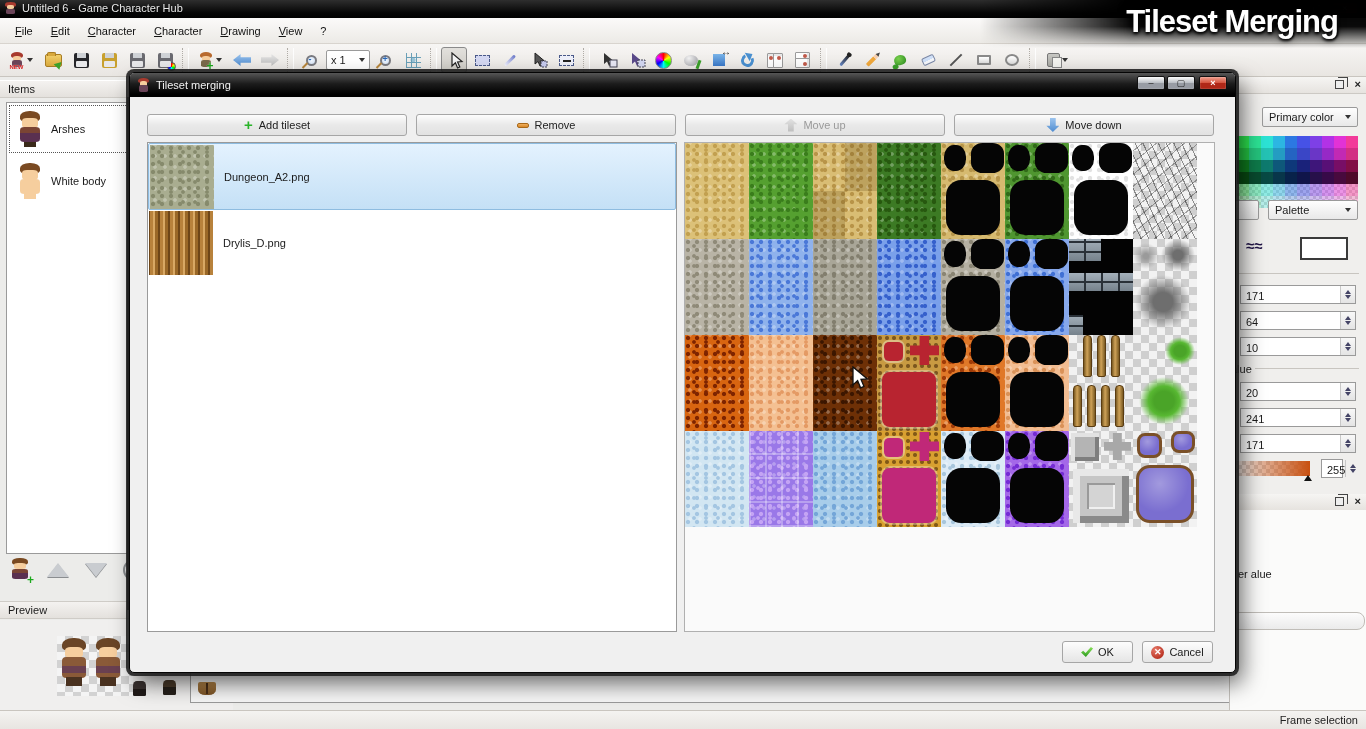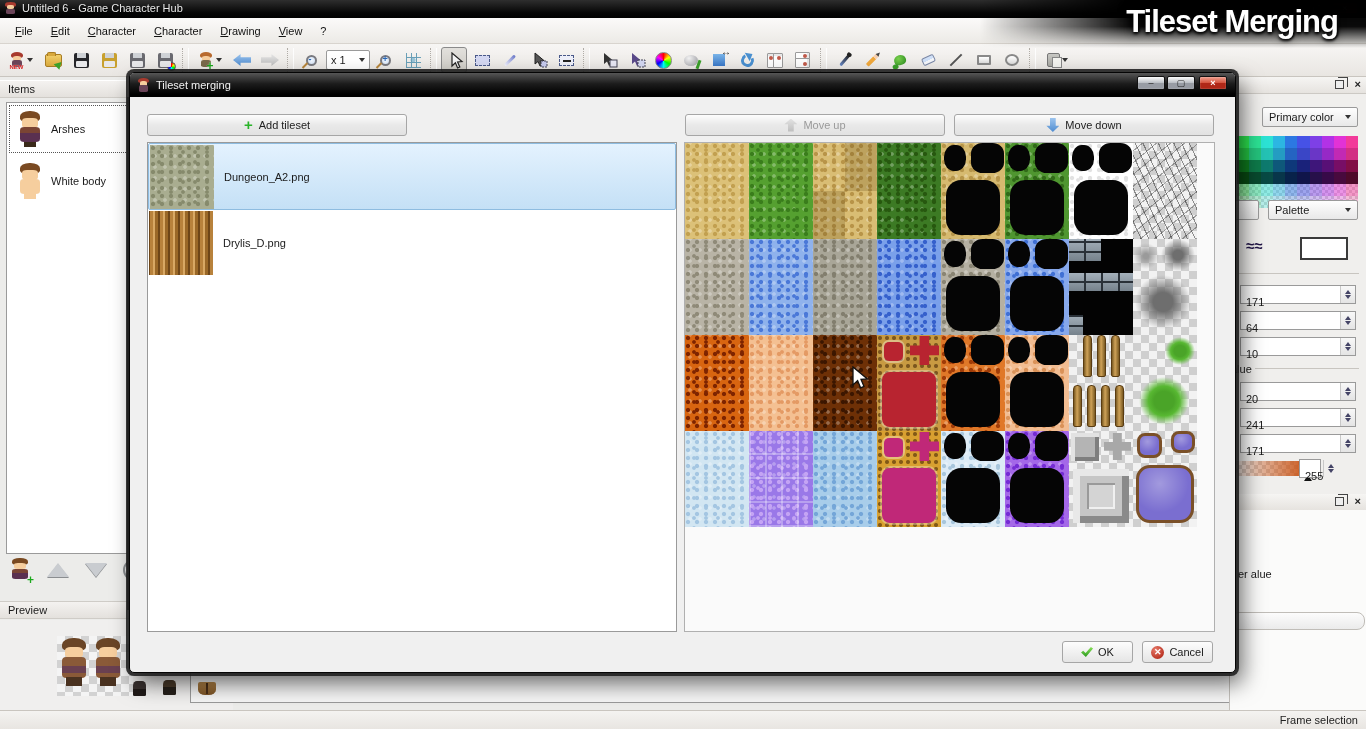--- a/index.html
+++ b/index.html
@@ -605,6 +605,10 @@
     <span class="plus-glyph">+</span>
       <span>Add tileset</span>
   </div>
+  <div class="dlg-btn" style="left:286px; top:41px; width:260px;">
+    <span class="minus-glyph"></span>
+      <span>Remove</span>
+  </div>
   <div class="dlg-btn disabled" style="left:555px; top:41px; width:260px;">
     <span class="up-glyph"></span>
       <span>Move up</span>

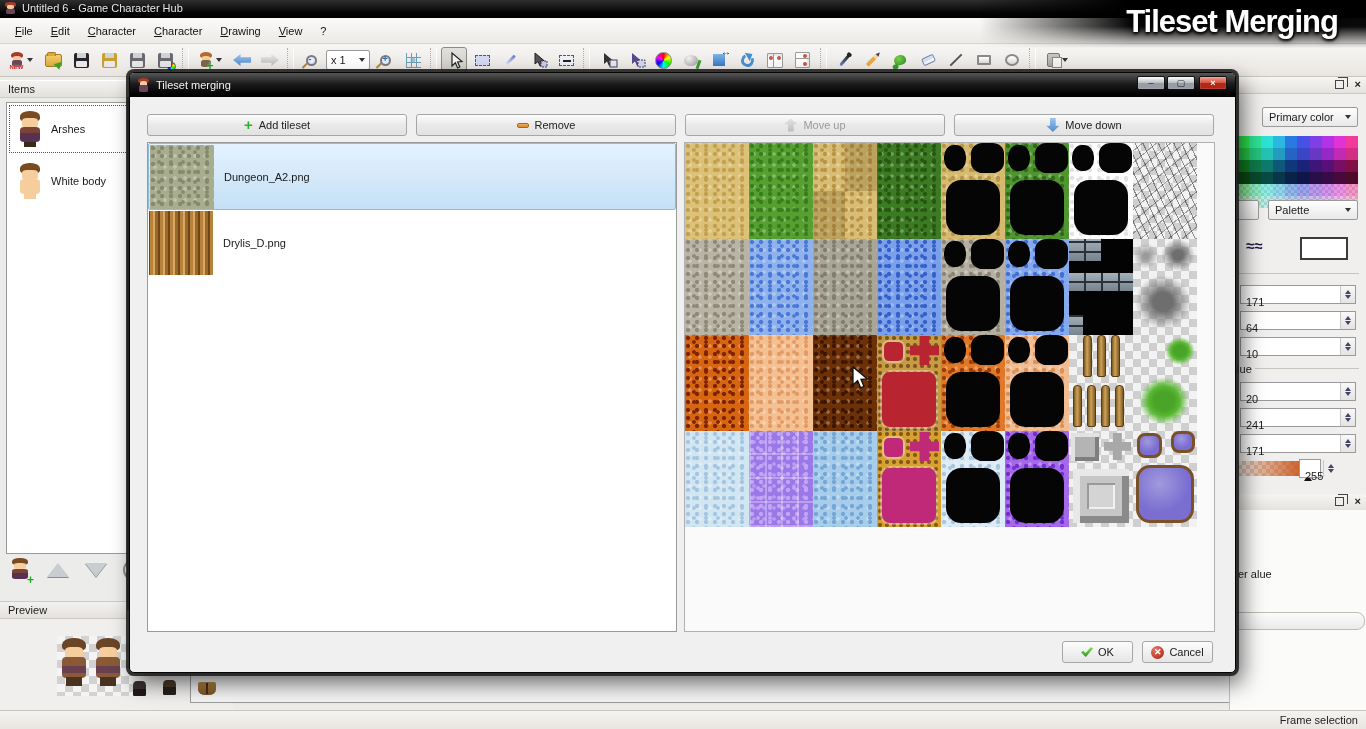--- a/index.html
+++ b/index.html
@@ -140,7 +140,7 @@
   .sq-icon { position:absolute; font-weight:bold; color:#201446; font-size:15px; }
   #fg-swatch { position:absolute; left:71px; top:160px; width:48px; height:23px; background:#fff; border:2px solid #3a3a3a; }
   .spin { position:absolute; left:11px; width:116px; height:19px; background:#fff; border:1px solid #9a9a9a; display:flex; }
-  .spin .sv { flex:1; padding:10px 0 0 5px; }
+  .spin .sv { flex:1; padding:4px 0 0 5px; }
   .spin .spud { width:15px; border-left:1px solid #c8c8c8; background:linear-gradient(#f8f8f8,#e4e4e4); position:relative; }
   .spud::before { content:""; position:absolute; left:4px; top:4px; border-left:3px solid transparent; border-right:3px solid transparent; border-bottom:4px solid #446; }
   .spud::after  { content:""; position:absolute; left:4px; bottom:4px; border-left:3px solid transparent; border-right:3px solid transparent; border-top:4px solid #446; }

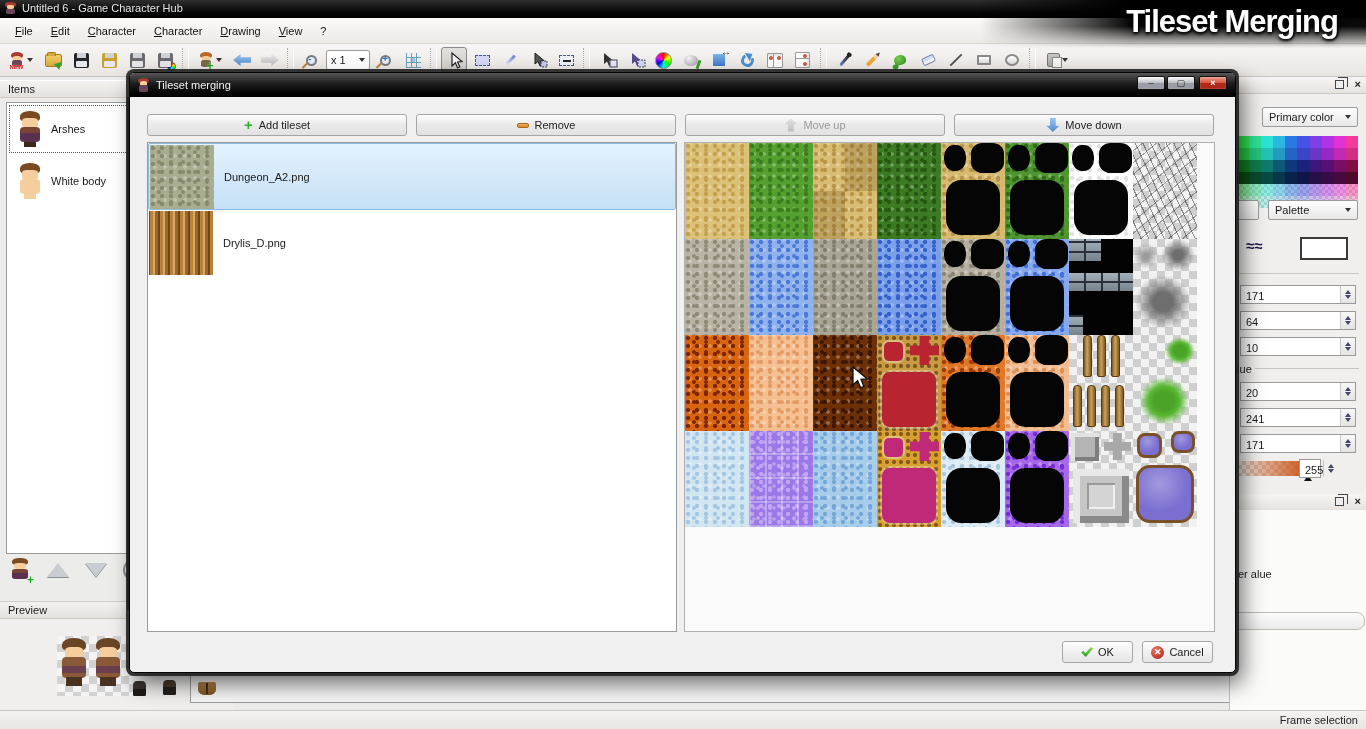--- a/index.html
+++ b/index.html
@@ -565,7 +565,7 @@
       <div class="grad"></div>
     </div>
   <div id="alpha-marker"></div>
-  <div class="spin" style="left:70px; top:382px; width:22px;">
+  <div class="spin" style="left:92px; top:382px; width:22px;">
     <span class="sv">255</span>
       <span class="spud"></span>
   </div>

